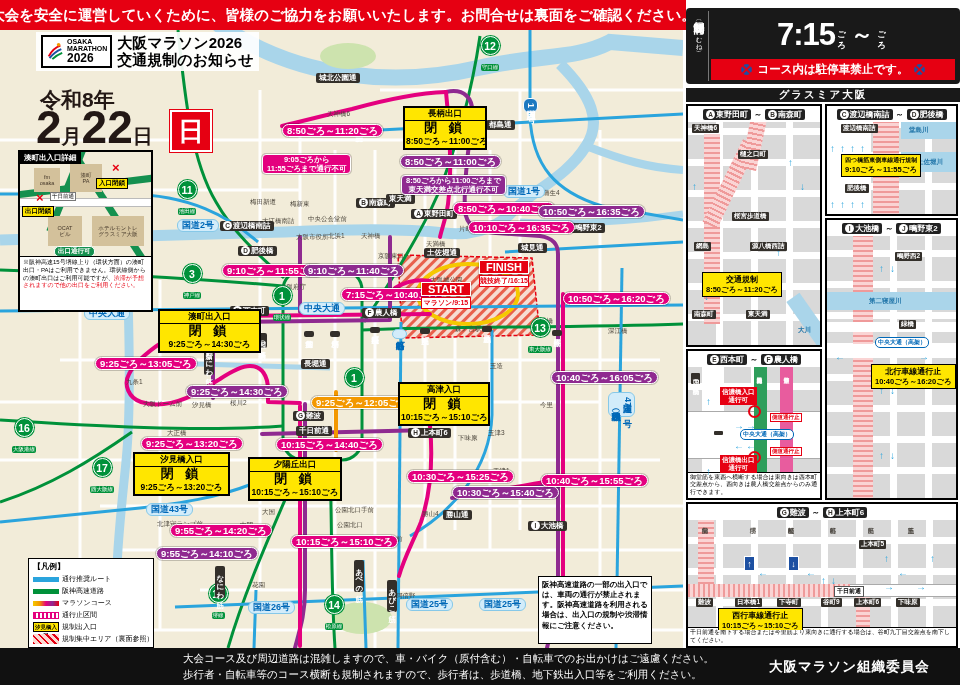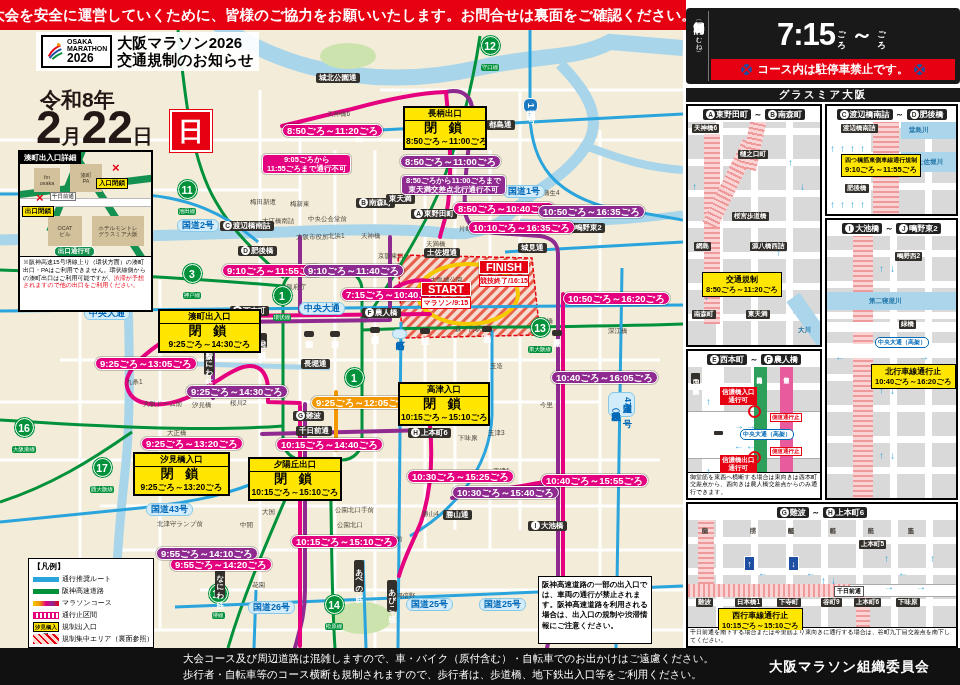--- a/index.html
+++ b/index.html
@@ -312,7 +312,7 @@
       <div class="badge purple" style="left: 551px; top: 341px;">10:40ごろ～16:05ごろ</div>
       <div class="badge pink" style="left: 541px; top: 444px;">10:40ごろ～15:55ごろ</div>
       <div class="badge pink" style="left: 291px; top: 505px;">10:15ごろ～15:10ごろ</div>
-      <div class="badge pink" style="left: 170px; top: 516px; margin-top: 12px;">9:55ごろ～14:20ごろ</div>
+      <div class="badge pink" style="left: 170px; top: 482px; margin-top: 12px;">9:55ごろ～14:20ごろ</div>
       <div class="badge purple" style="left: 156px; top: 517px;">9:55ごろ～14:10ごろ</div>
       <div class="closure" style="left: 403px; top: 76px; width: 84px;">
         <div class="nm">長柄出口</div>

